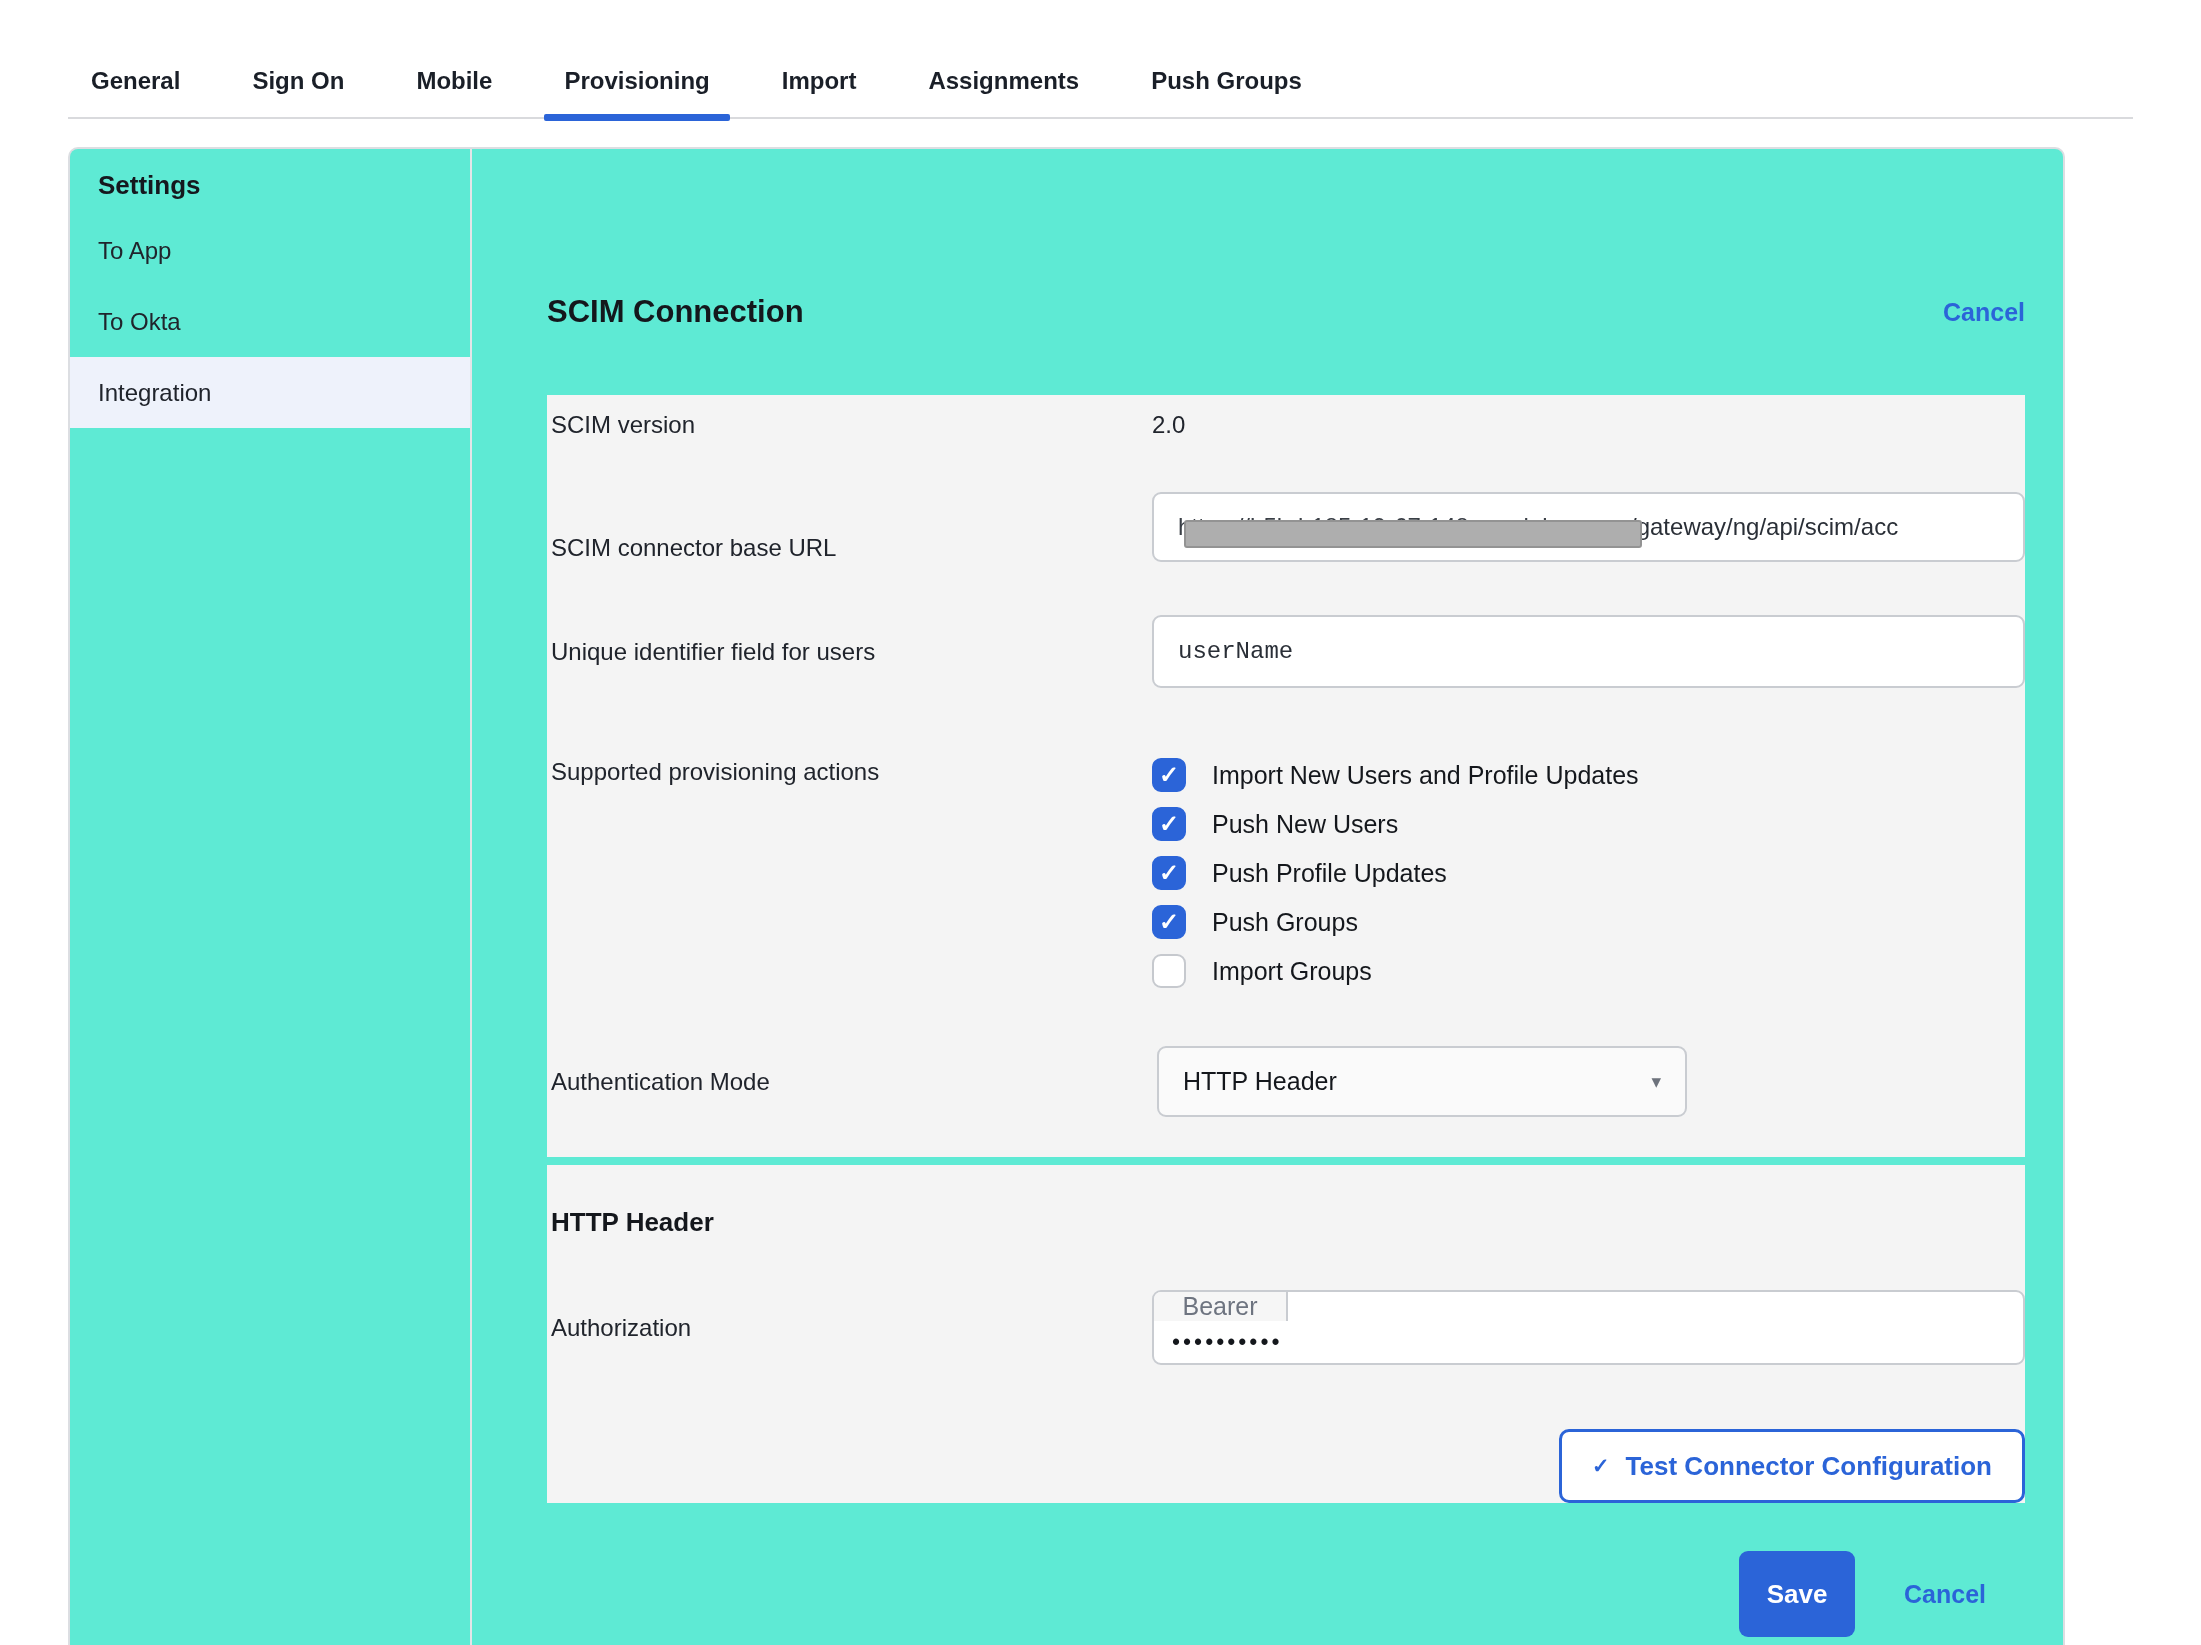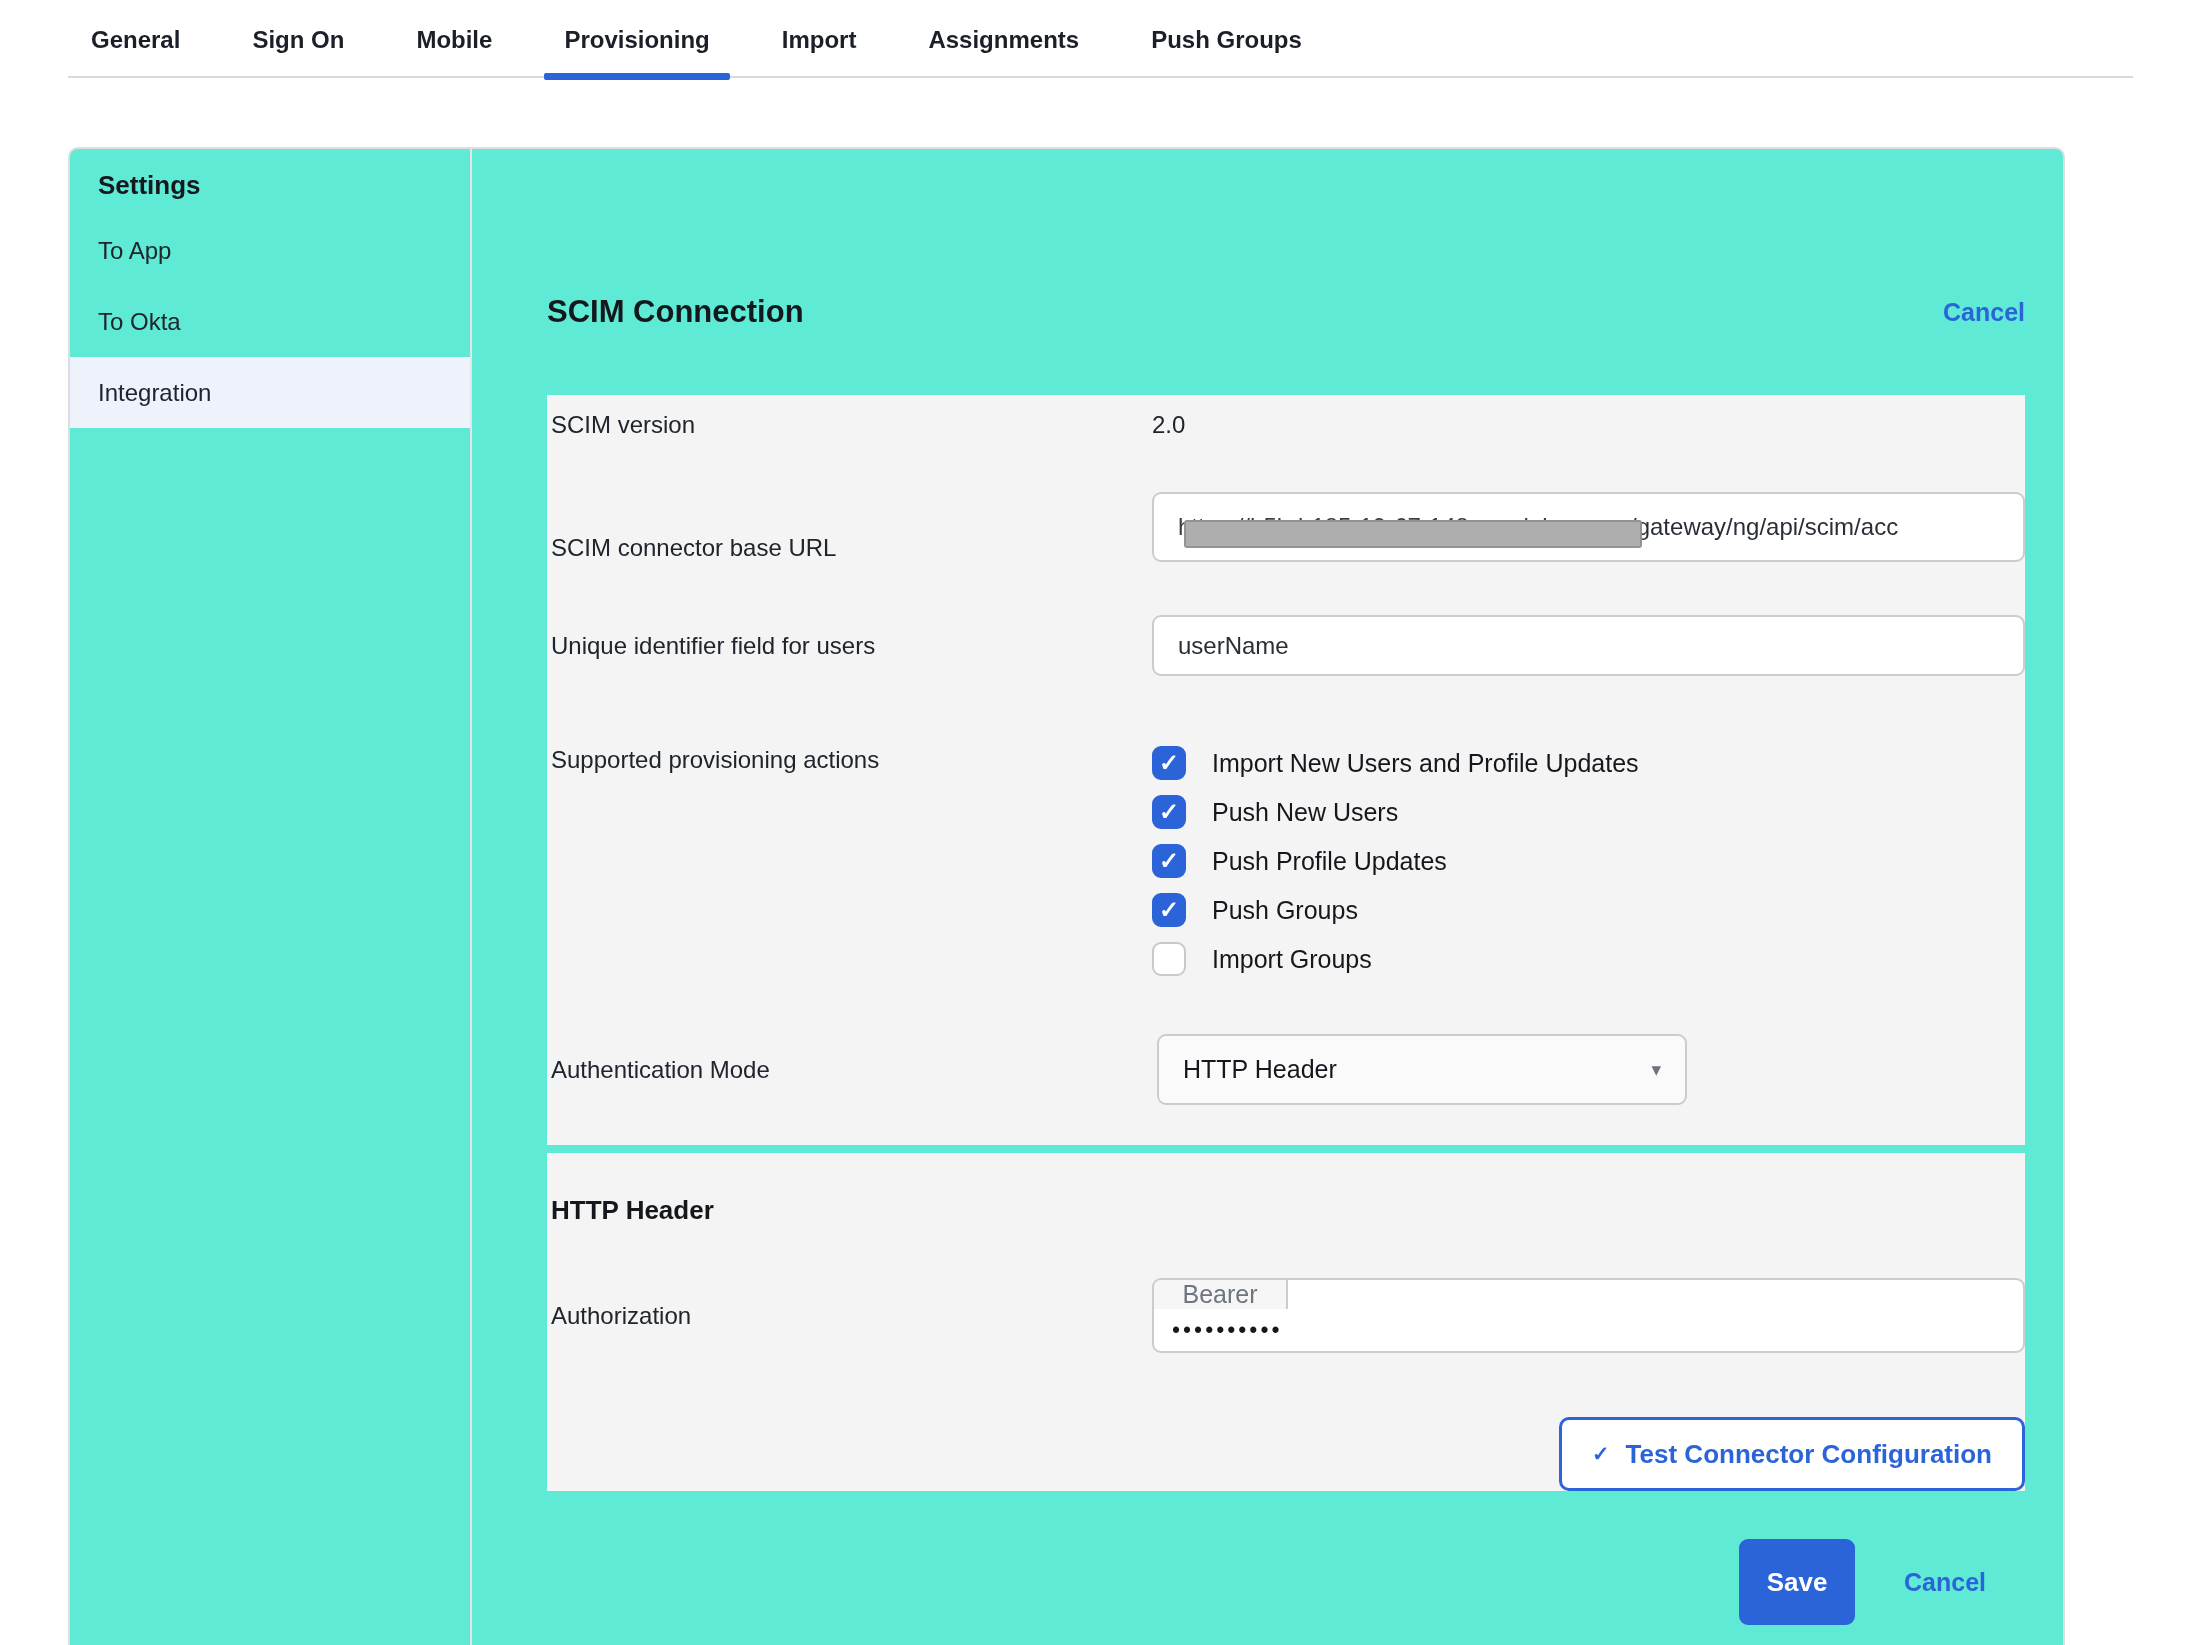--- a/index.html
+++ b/index.html
@@ -19,7 +19,7 @@
 
   
   .tabbar{
-    position:absolute;left:68px;right:68px;top:0;height:78px;
+    position:absolute;left:68px;right:68px;top:0;height:119px;
     border-bottom:2px solid #D9DADD;
     display:flex;align-items:flex-end;padding-left:3px;
   }

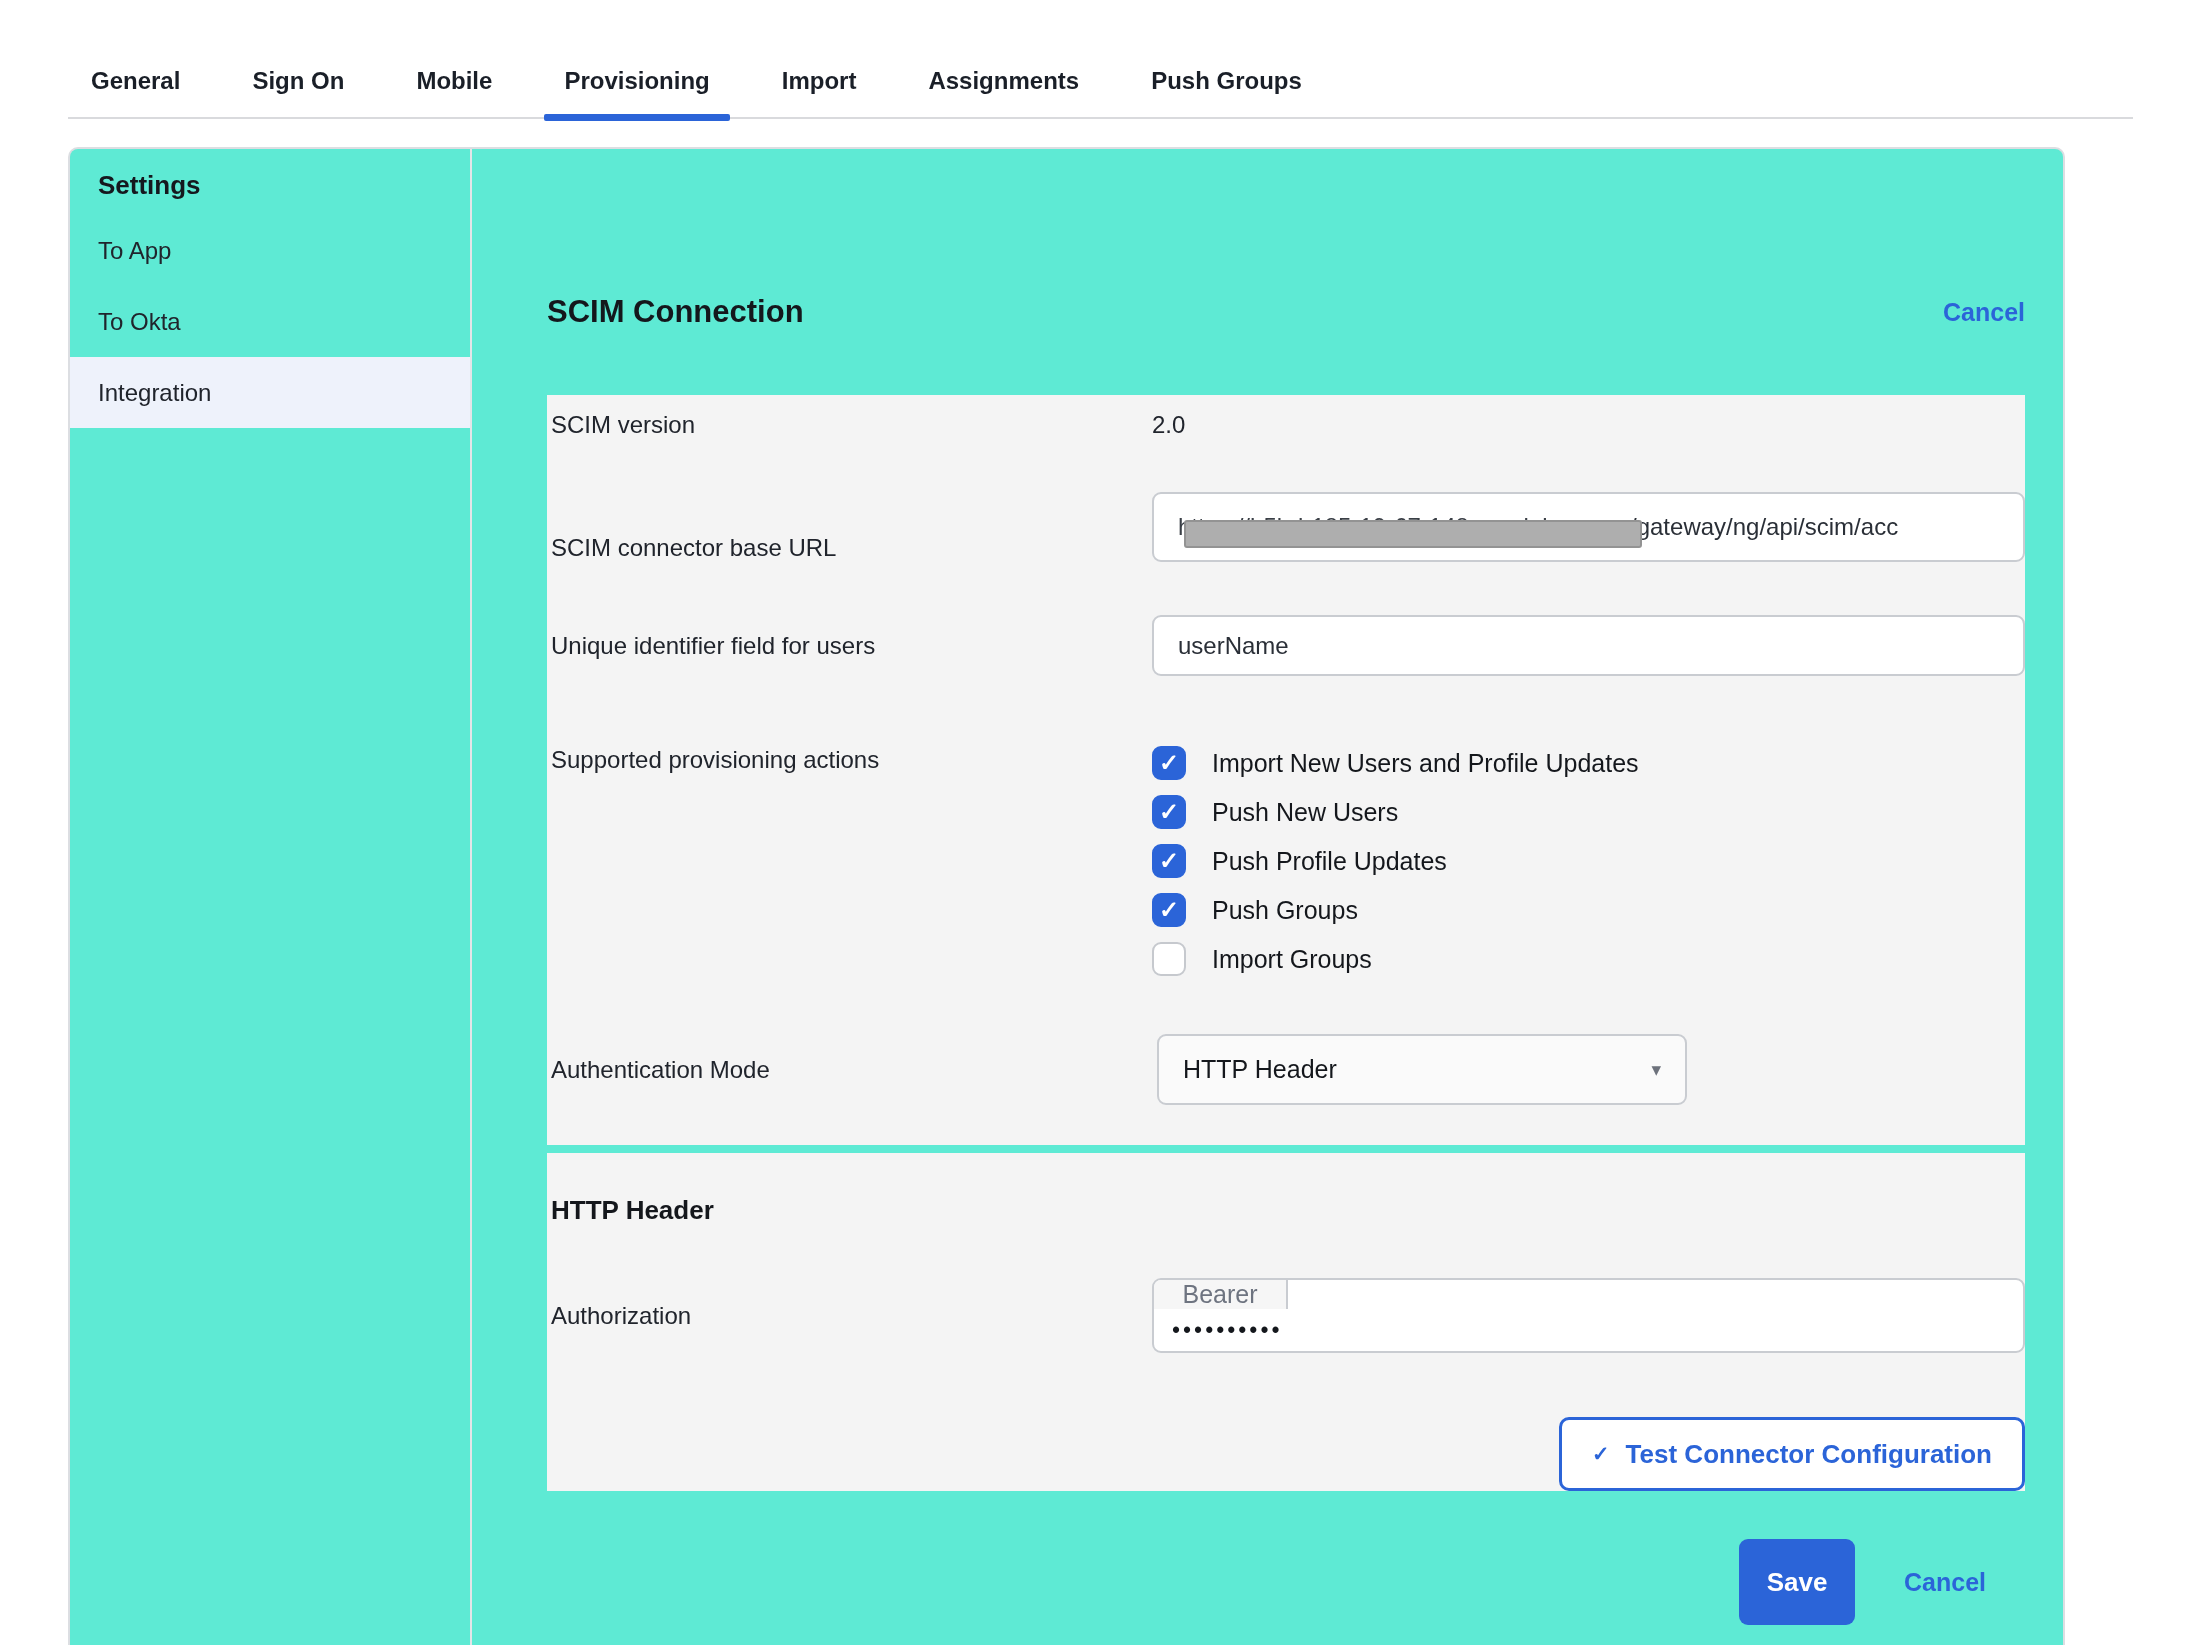--- a/index.html
+++ b/index.html
@@ -82,7 +82,7 @@
     border-radius:9px;background:#fff;display:flex;align-items:center;
     padding:0 24px;font-size:24px;color:#2A2F37;overflow:hidden;white-space:nowrap;
   }
-  .row-uid .text-input{height:61px;}
+  .row-uid .text-input{height:73px;font-family:Liberation Mono, monospace;}
 
   .peek{display:inline-block;width:452px;overflow:hidden;flex-shrink:0;color:#3A3F46;}
   .redact-bar{

